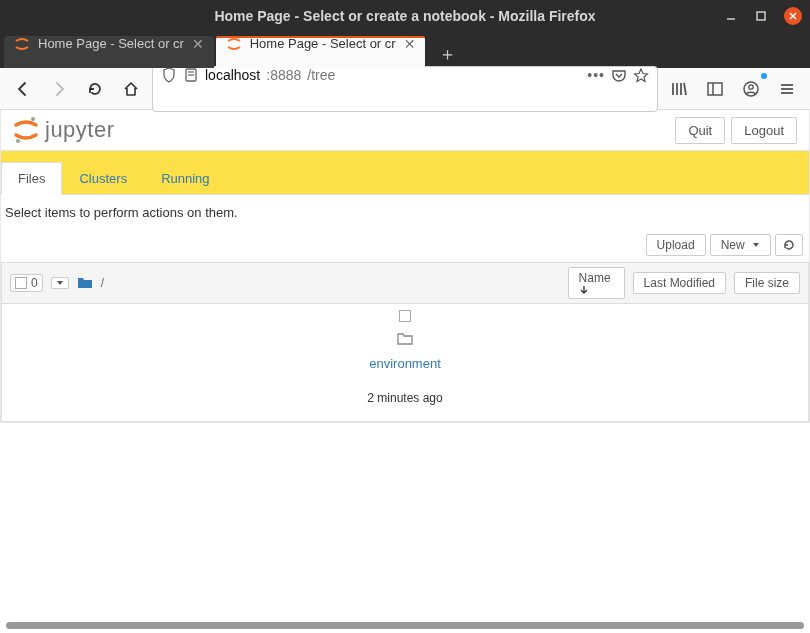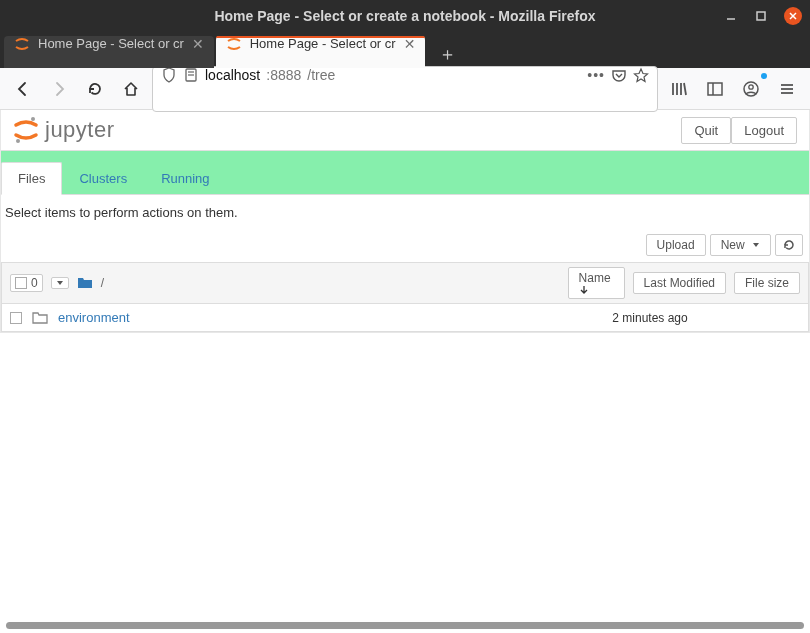--- a/index.html
+++ b/index.html
@@ -36,7 +36,7 @@
     .jupyter-header { display: flex; align-items: center; padding: 6px 12px; border-bottom: 1px solid #e0e0e0; background:#fff; }
     .jupyter-logo { display: flex; align-items: center; gap: 6px; color: #757575; }
     .jupyter-logo-text { font-size: 22px; color: #757575; letter-spacing: .5px; }
-    .jupyter-header-buttons { margin-left: auto; display: flex; gap: 0; }
+    .jupyter-header-buttons { margin-left: auto; display: flex; gap: 6px; }
     .jbtn { border: 1px solid #ccc; background: #fff; padding: 5px 12px; border-radius: 2px; color: #555; font-size: 13px; }
     
     

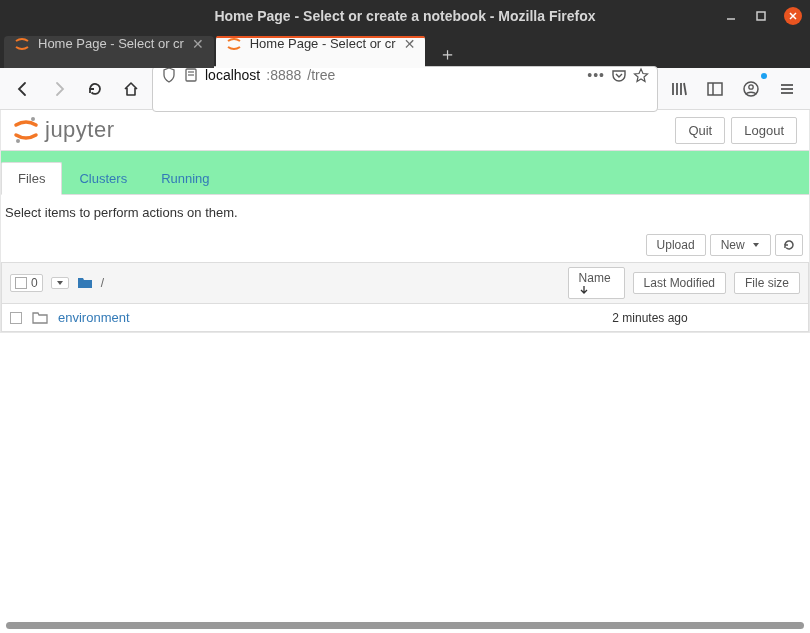--- a/index.html
+++ b/index.html
@@ -40,7 +40,7 @@
     .jbtn { border: 1px solid #ccc; background: #fff; padding: 5px 12px; border-radius: 2px; color: #555; font-size: 13px; }
     
     
-    .jtabs { display: flex; gap: 0; padding: 10px 0 0 0; border-bottom: 1px solid #ddd; background:#86efac; }
+    .jtabs { display: flex; gap: 0; padding: 10px 0 0 0; border-bottom: 1px solid #ddd; background:#fde047; }
     .jtab { padding: 8px 16px; color: #337ab7; font-size: 13px; border: 1px solid transparent; border-bottom: none; position: relative; top: 1px; }
     .jtab.active { color: #555; background: #fff; border-color: #ddd; border-bottom: 1px solid #fff; border-radius: 2px 2px 0 0; }
     

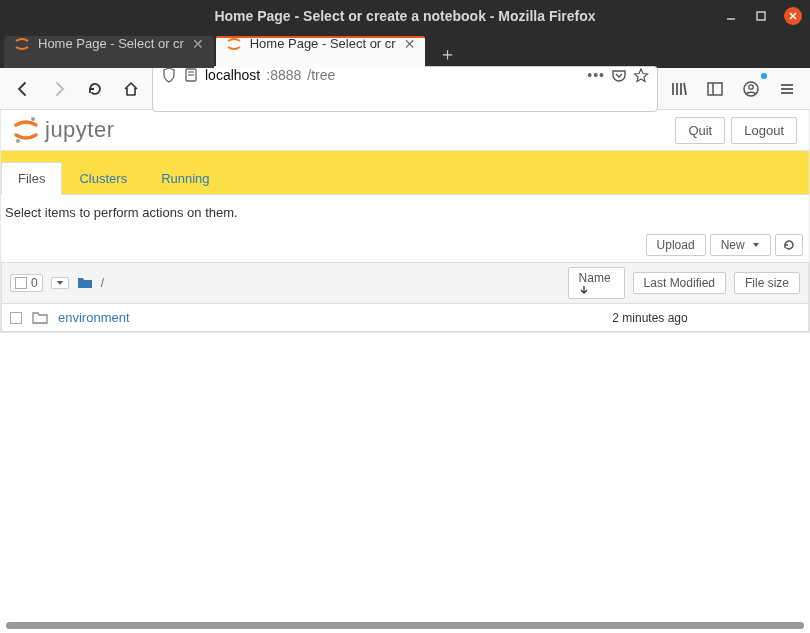--- a/index.html
+++ b/index.html
@@ -60,7 +60,7 @@
     .sort-btn { border: 1px solid #ccc; background: #fff; padding: 3px 10px; border-radius: 2px; color: #555; font-size: 12px; }
     
     
-    .jlist-row { display: flex; align-items: center; border: 1px solid #ddd; border-top: none; padding: 6px 8px; gap: 10px; font-size: 13px; }
+    .jlist-row { display: flex; align-items: center; border: 1px solid #ddd; border-top: none; padding: 6px 8px; gap: 10px; font-size: 13px; flex-direction: column; }
     .jlist-row .name { color: #337ab7; }
     .jlist-row .folder-outline { color: #888; }
     .jlist-row-spacer { flex: 1; }

